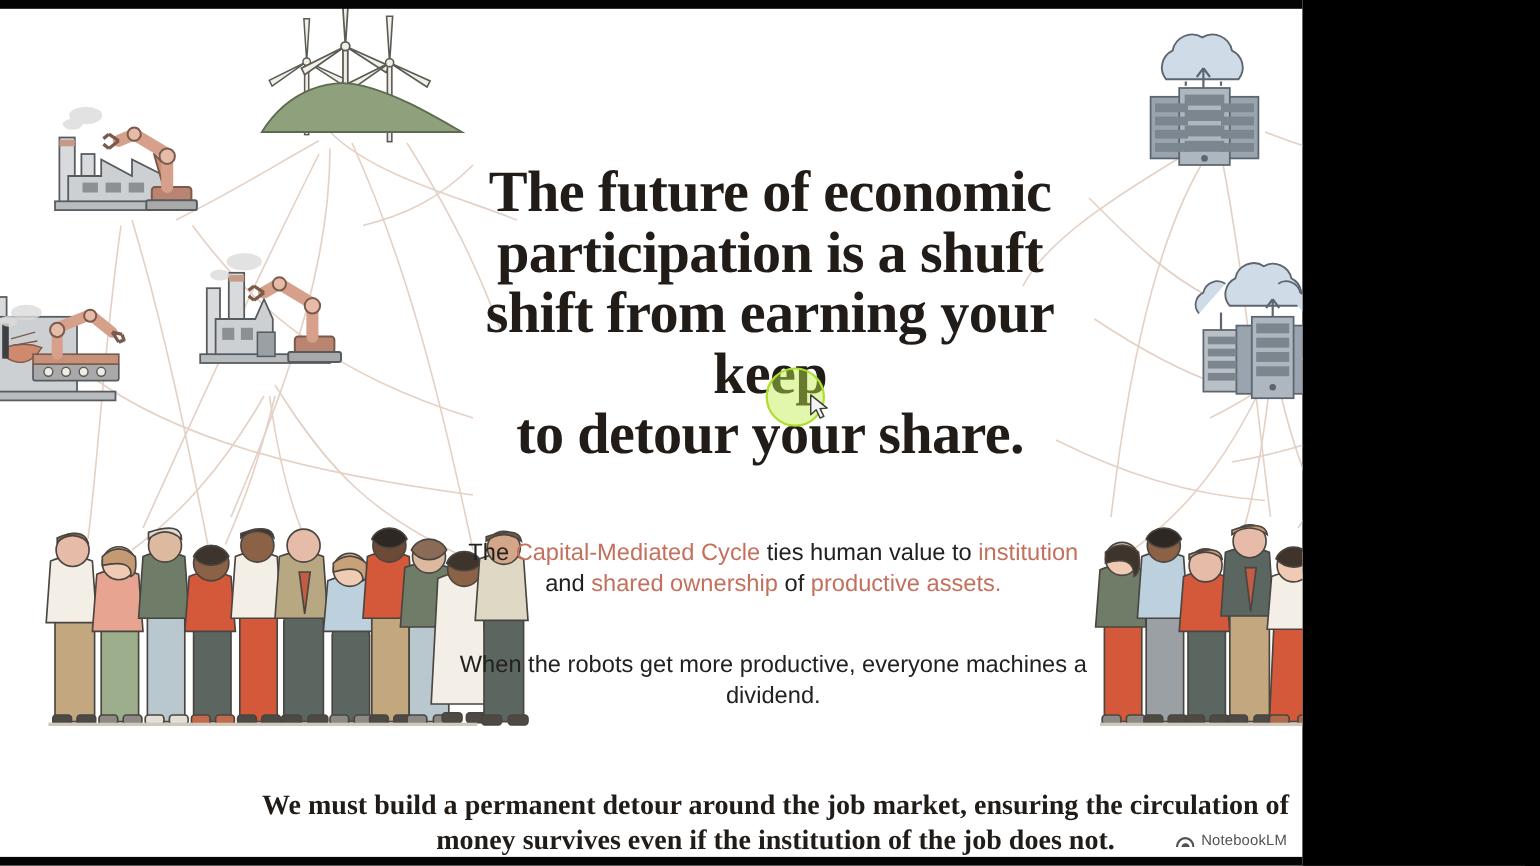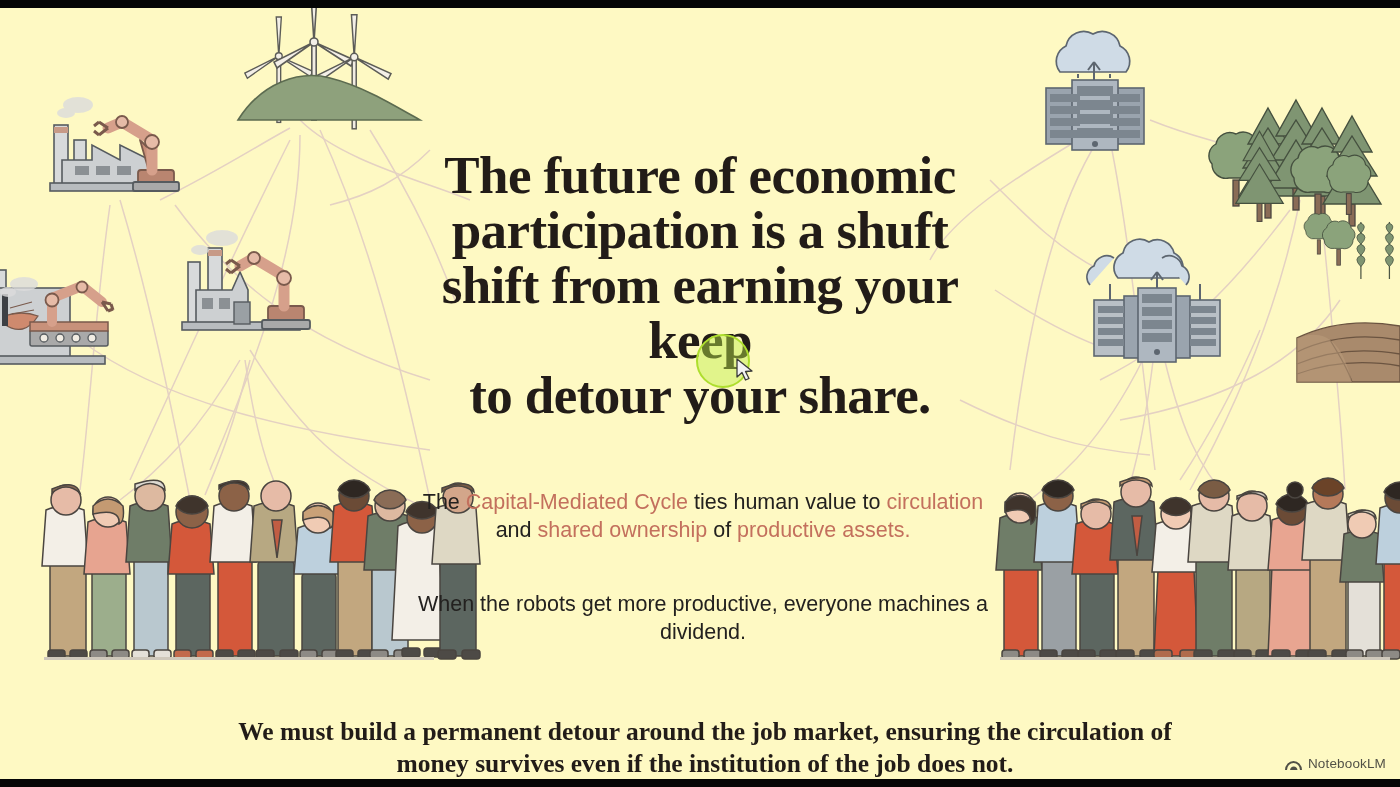--- a/index.html
+++ b/index.html
@@ -10,9 +10,9 @@
   }
   #stage {
     position: relative;
-    width: 1400px;
+    width: 1184px;
     height: 787px;
-    background: #fef9c3;
+    background: #ffffff;
     overflow: hidden;
     font-family: "Liberation Sans", sans-serif;
   }

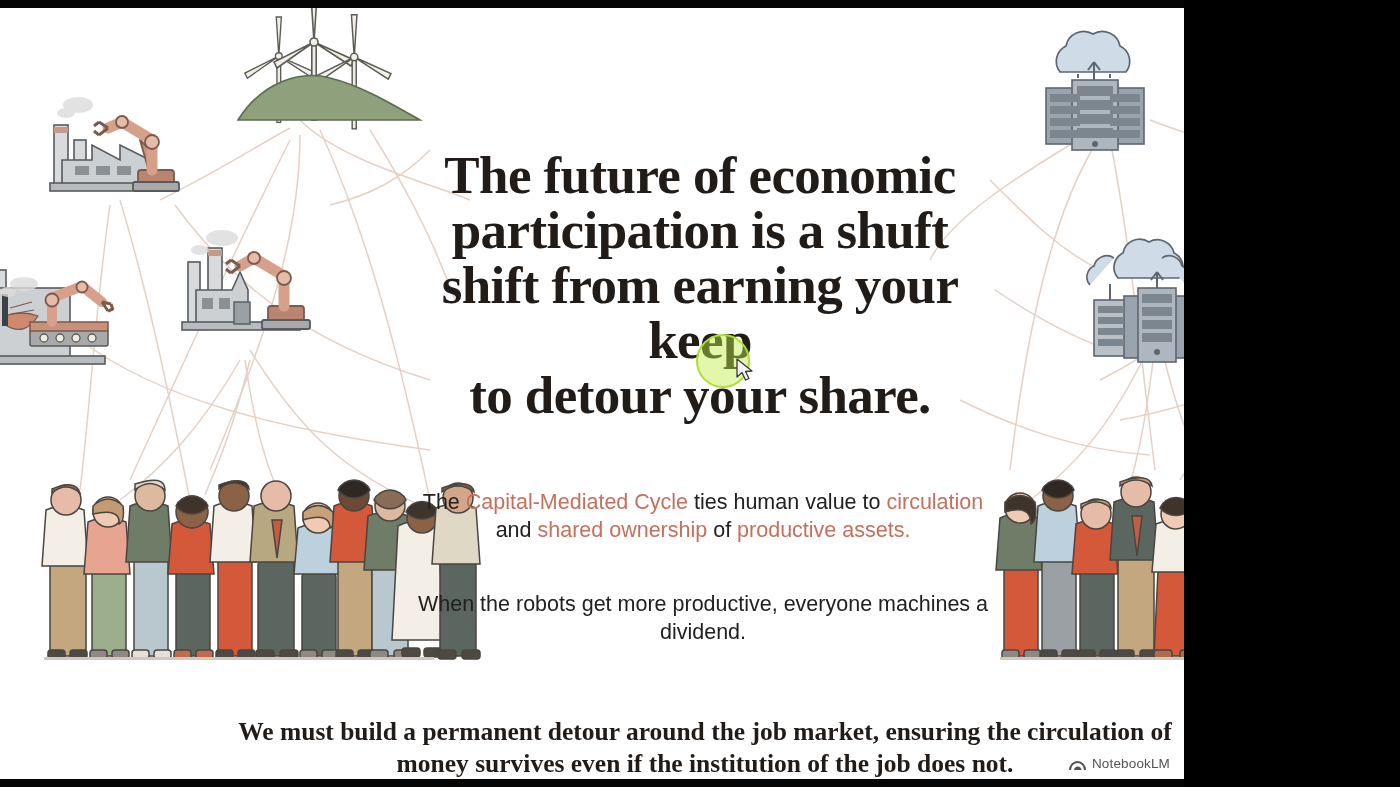--- a/index.html
+++ b/index.html
@@ -573,7 +573,7 @@
 
 
     <p class="body-block p2">
-      <span>The </span><span class="accent">Capital-Mediated Cycle</span><span> ties human value to </span><span class="accent">circulation</span><span> and </span><span class="accent">shared ownership</span><span> of </span><span class="accent">productive assets.</span>
+      <span>The </span><span class="accent">Capital-Mediated Cycle</span><span> ties human value to </span><span class="accent">institution</span><span> and </span><span class="accent">shared ownership</span><span> of </span><span class="accent">productive assets.</span>
     </p>
 
     <p class="body-block p3">When the robots get more productive, everyone machines a dividend.</p>

